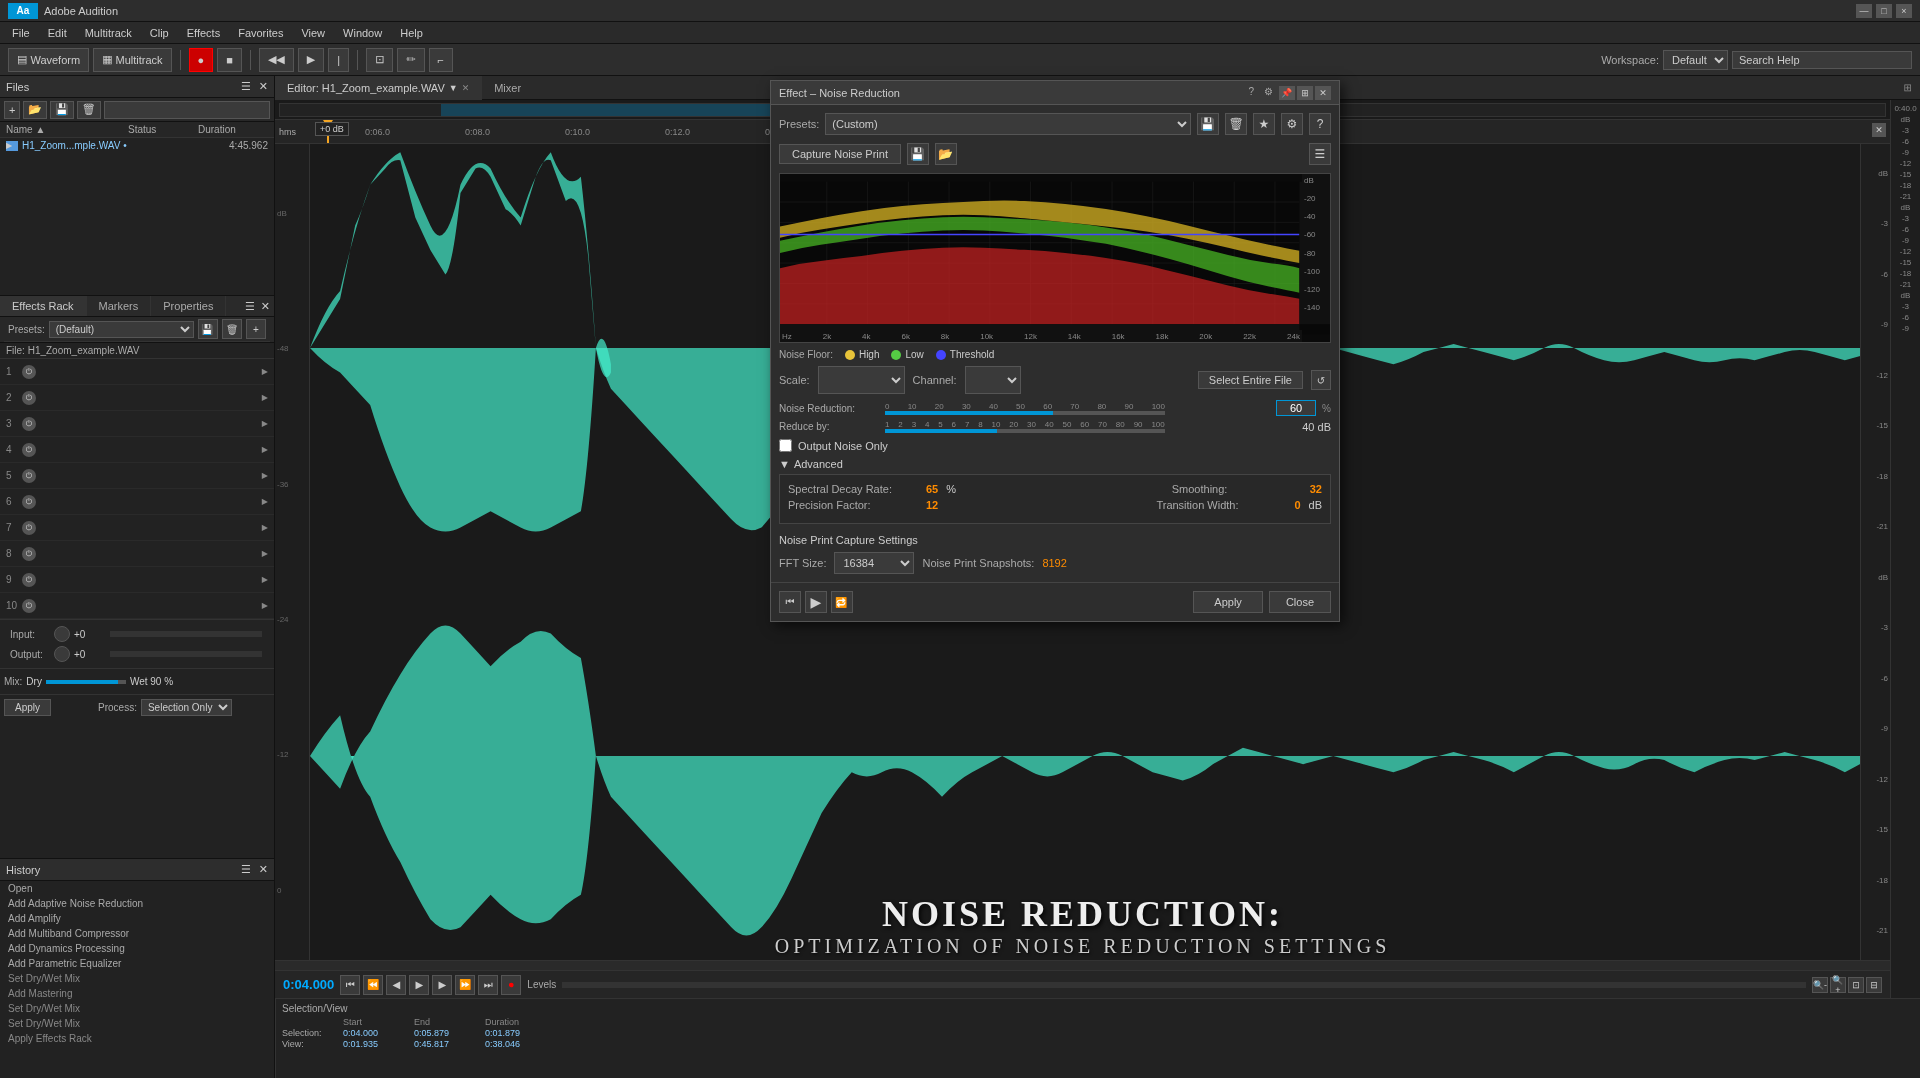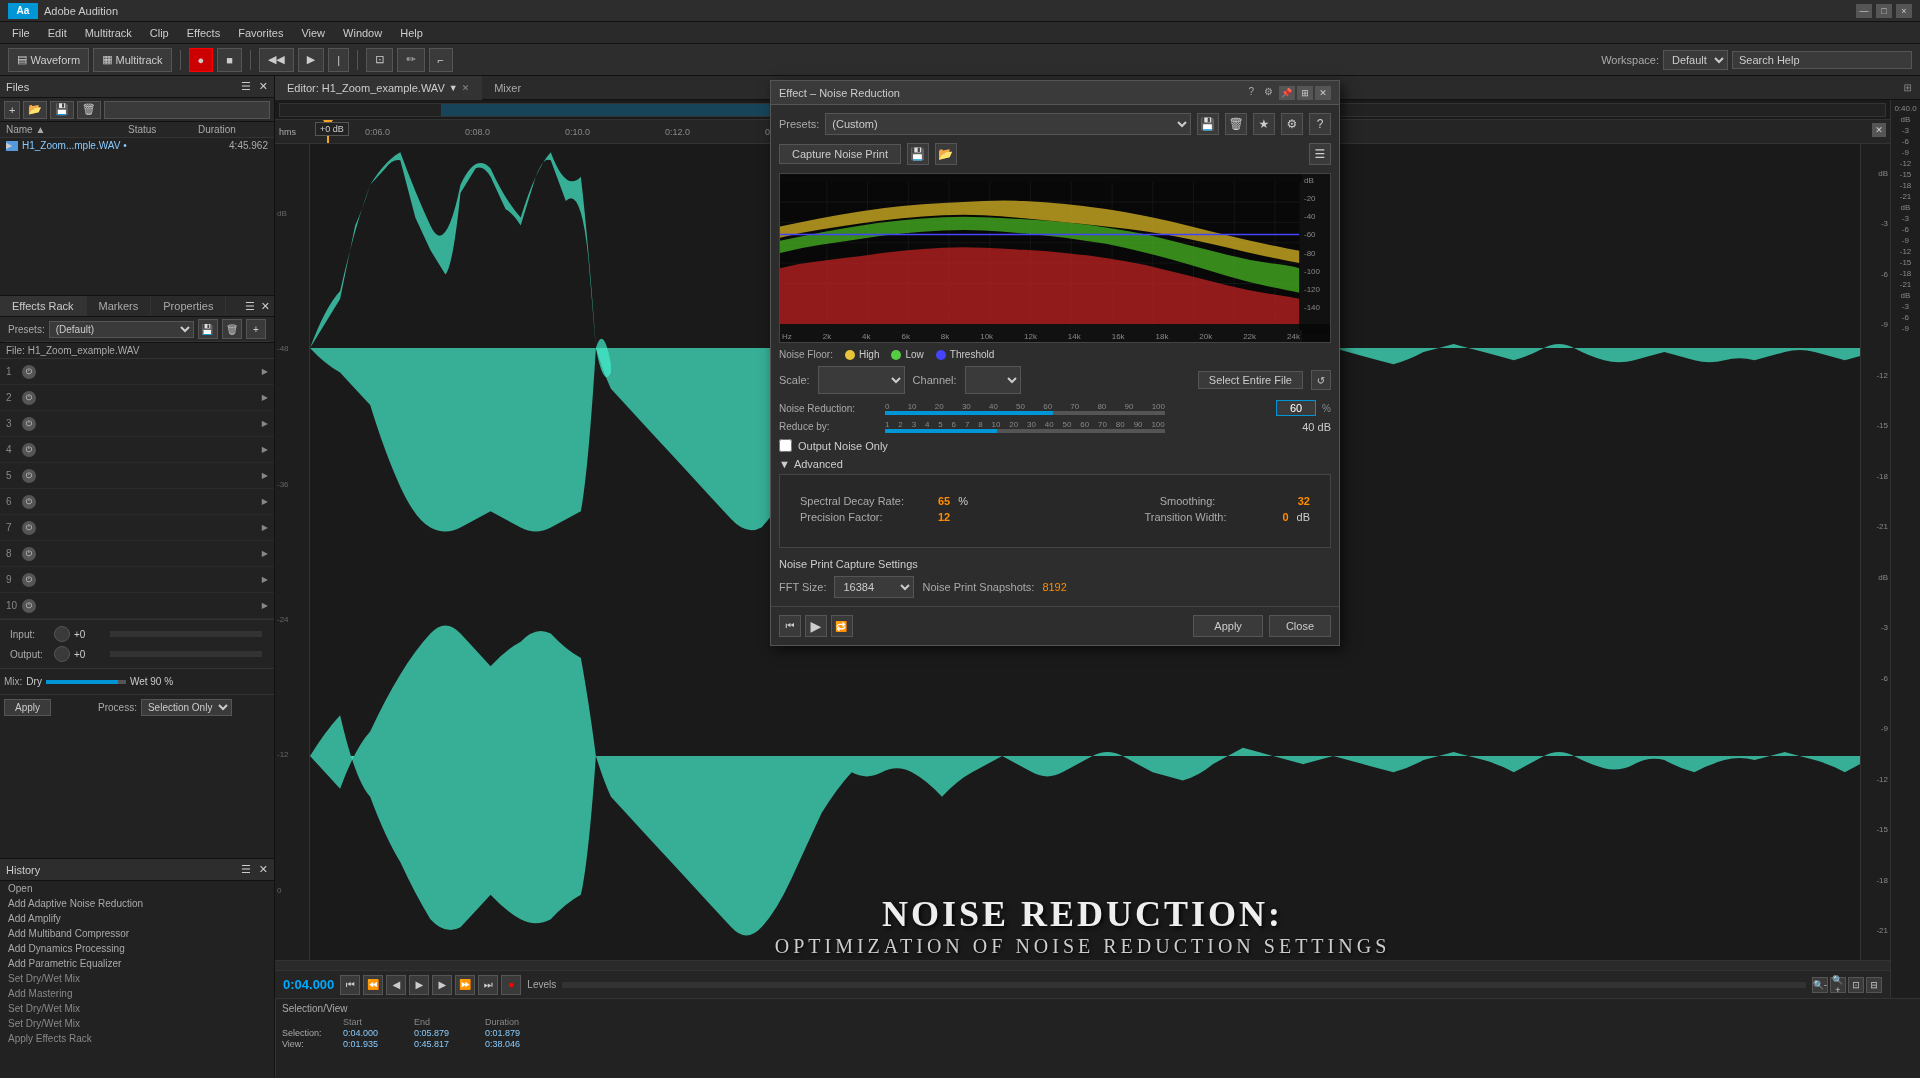--- a/index.html
+++ b/index.html
@@ -585,7 +585,7 @@
     .advanced-content {
       background: #282828;
       border: 1px solid #444;
-      padding: 20px;
+      padding: 8px;
       margin-bottom: 6px;
     }
     .adv-row {

